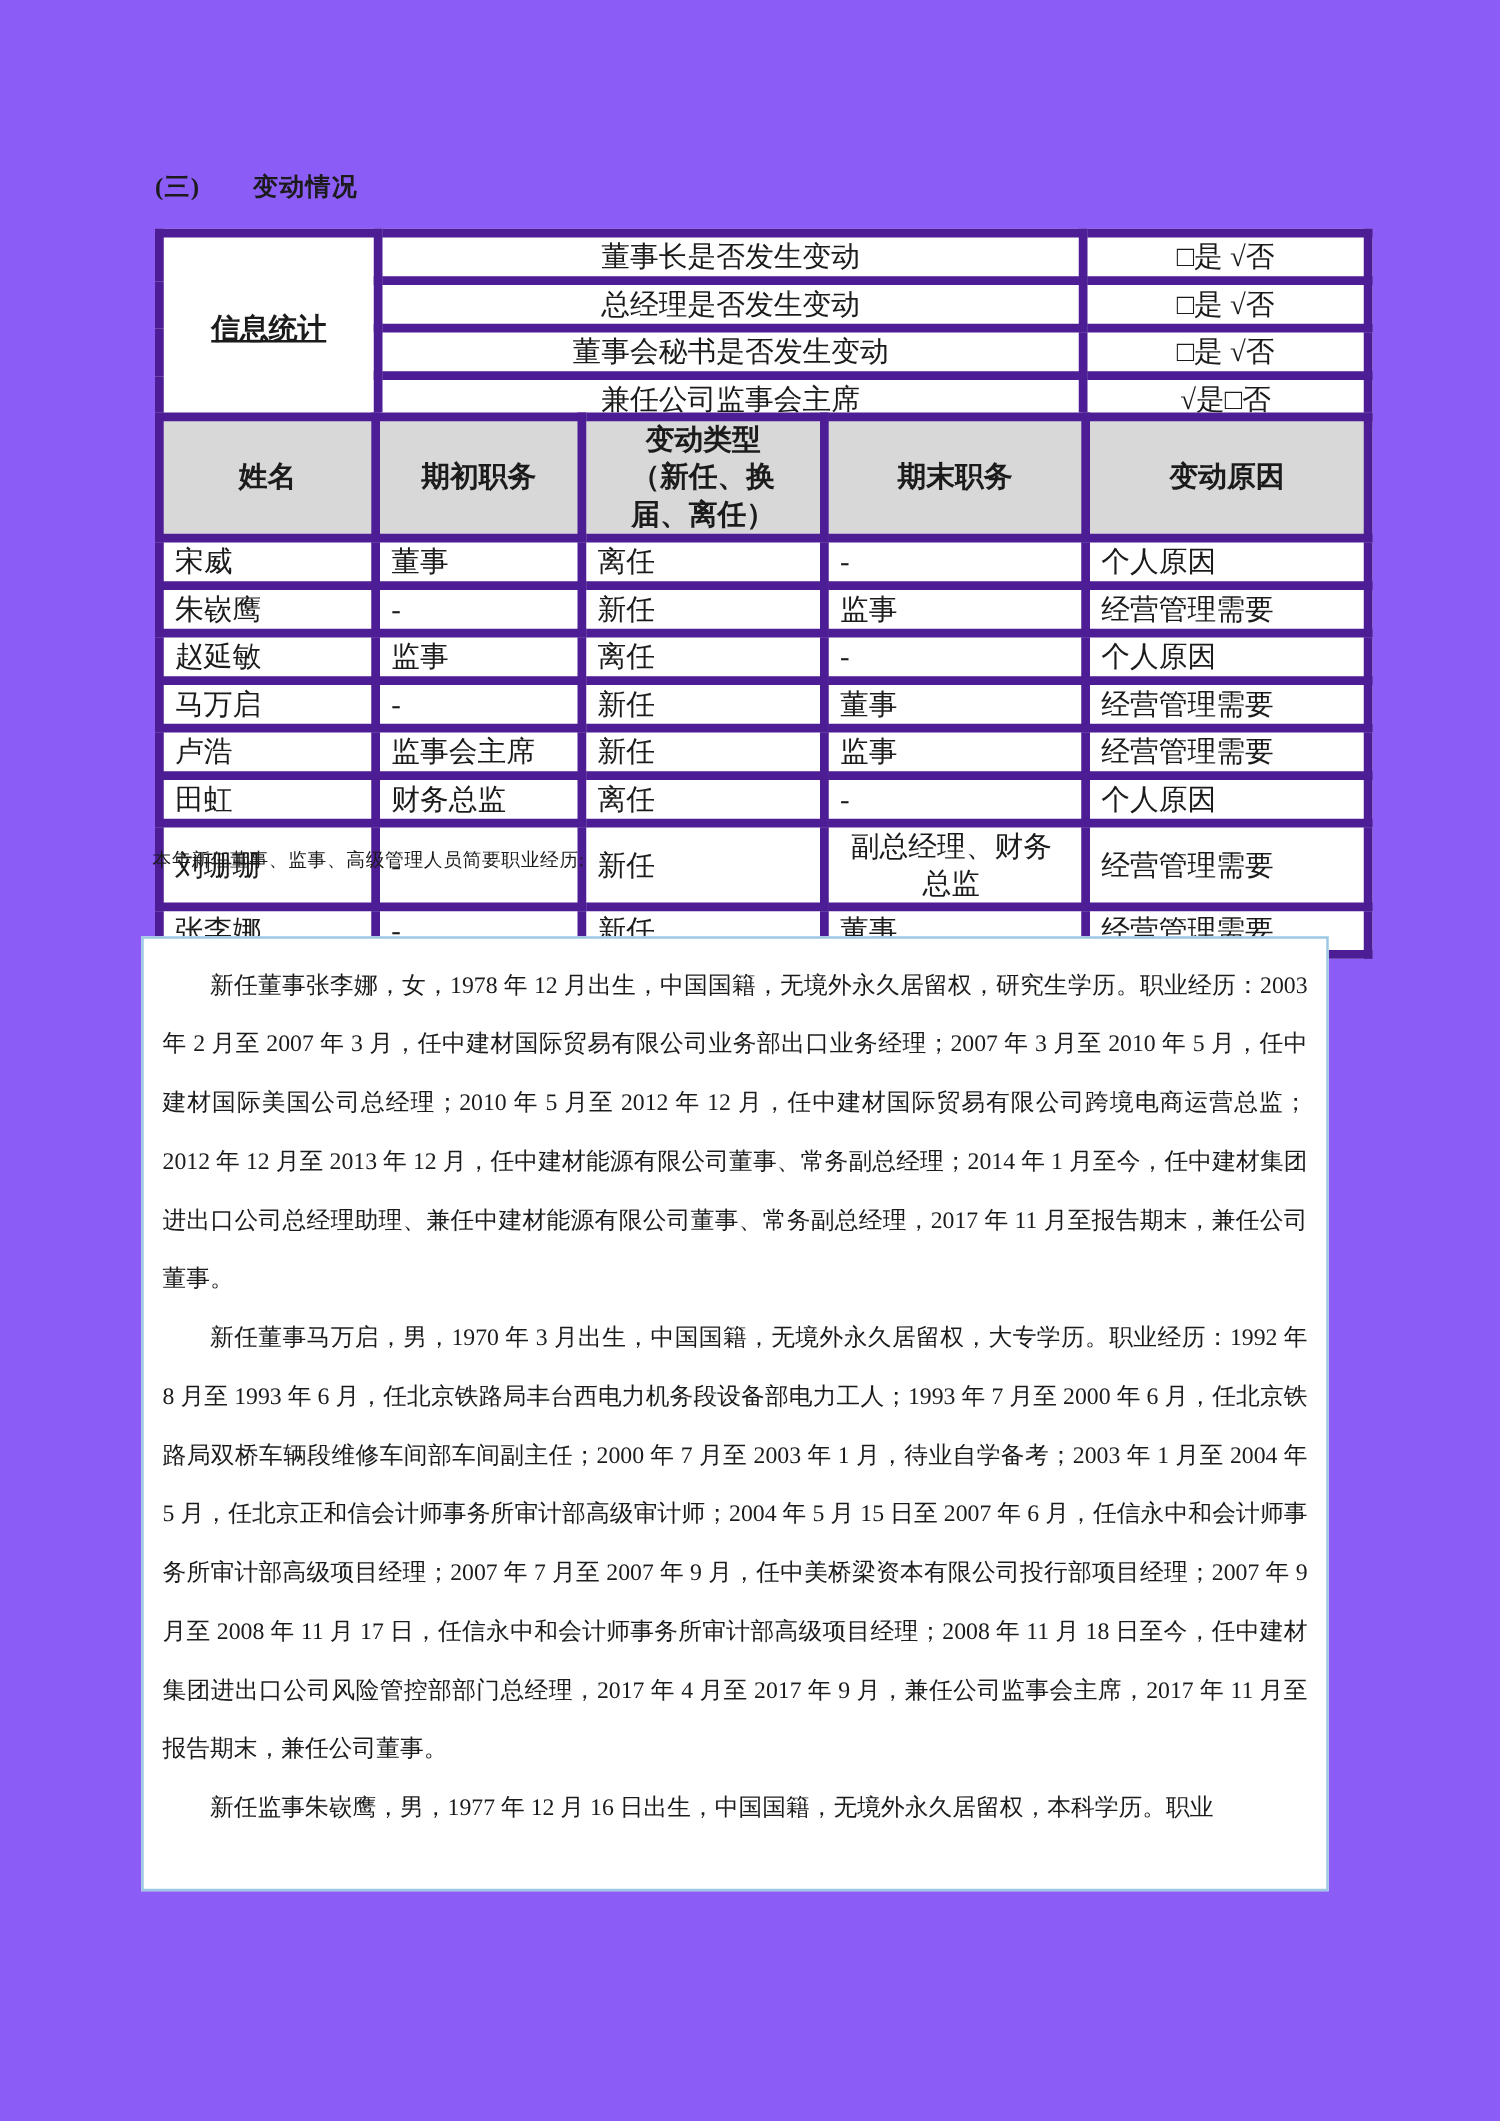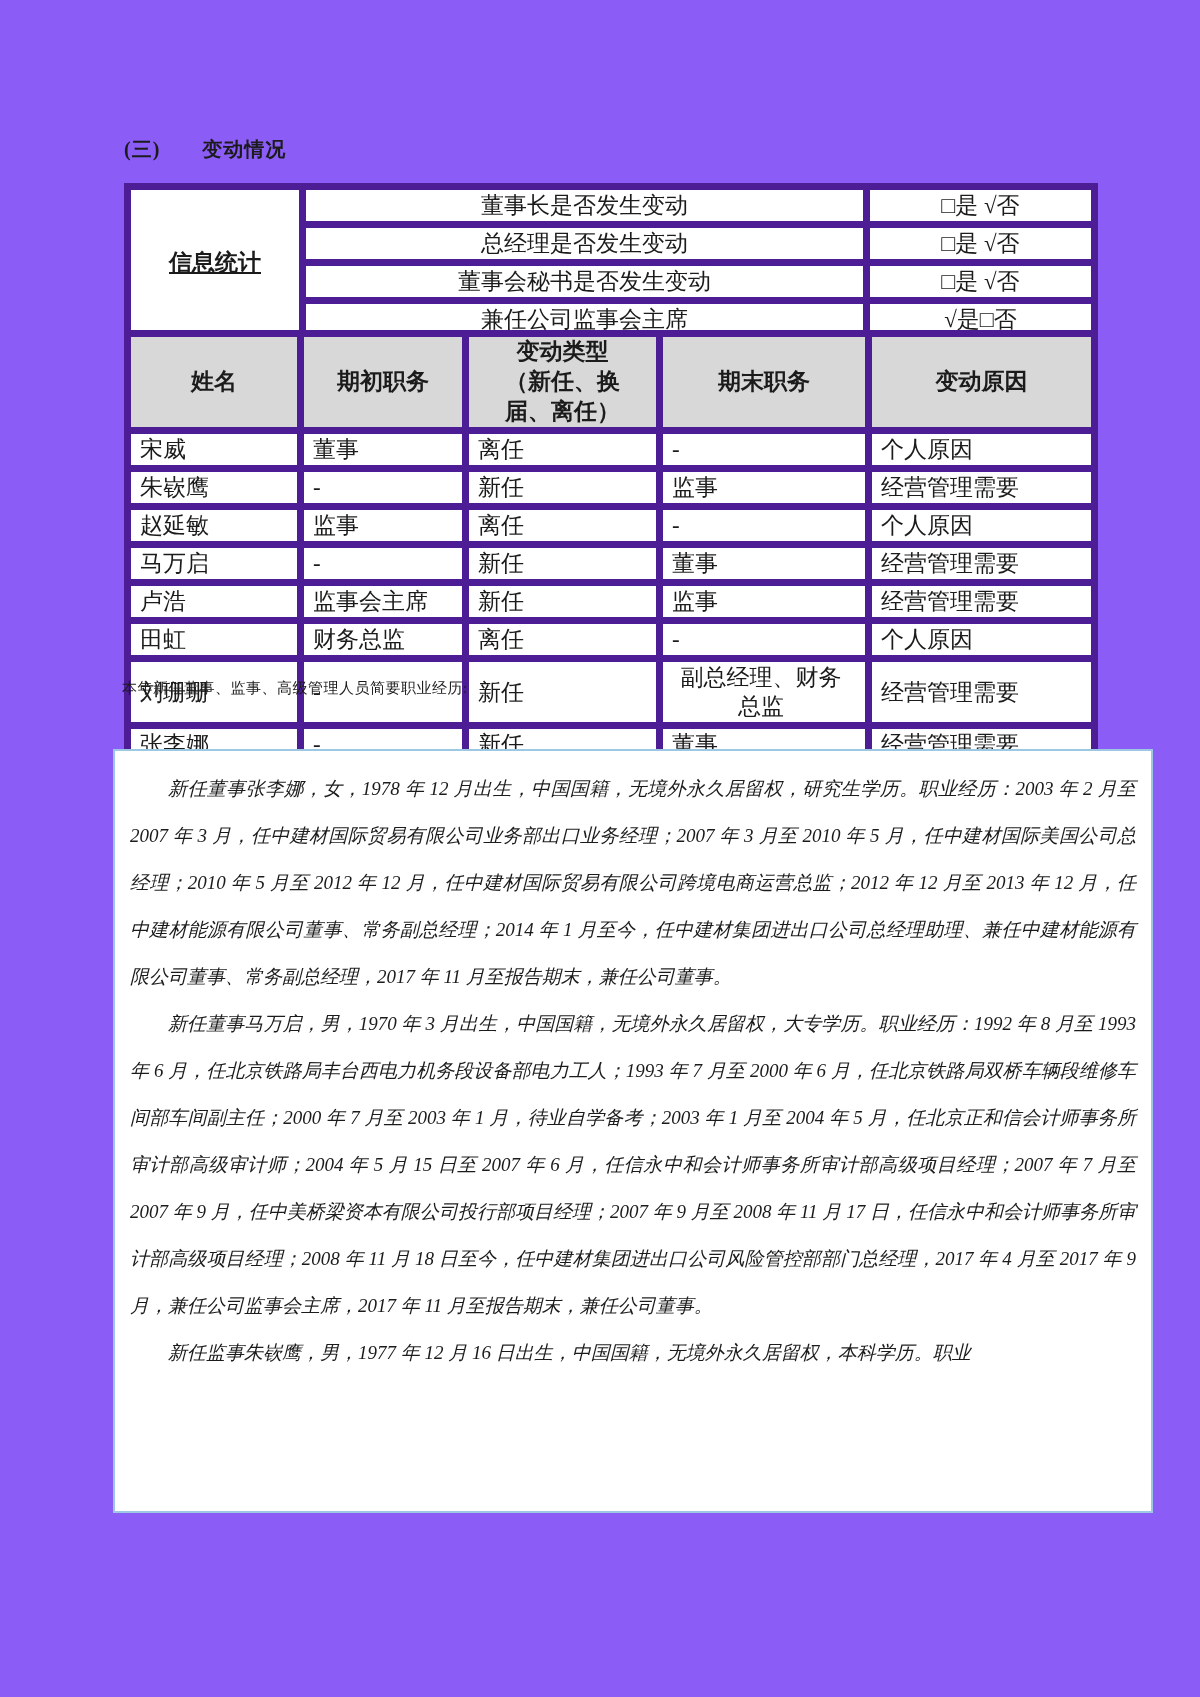--- a/index.html
+++ b/index.html
@@ -58,12 +58,11 @@
   }
   .bio-box{
     position:absolute;left:113px;top:749px;
-    width:1040px;min-height:764px;
+    width:950px;min-height:764px;
     box-sizing:border-box;
     border:2px solid #9DC8E4;
     padding:14px 15px 16px 15px;
     background:#ffffff;
-    font-style:italic;
   }
   .bio-box p{
     margin:0;

